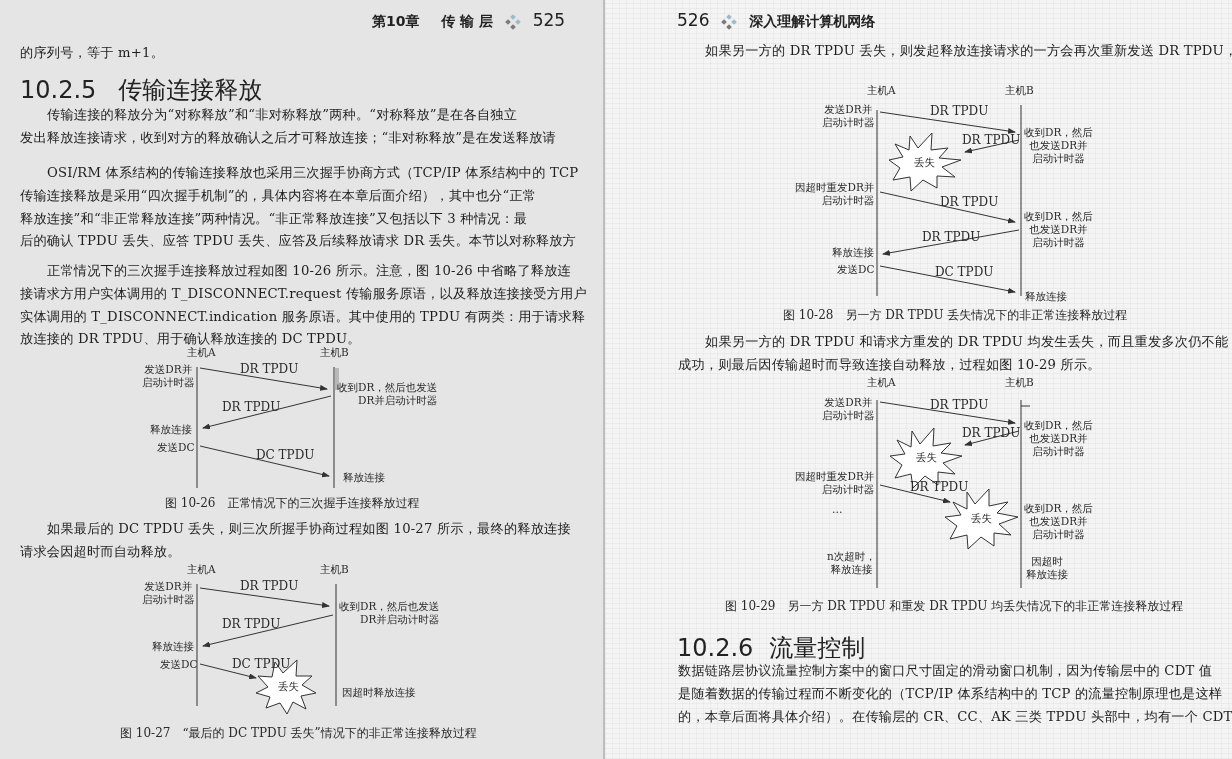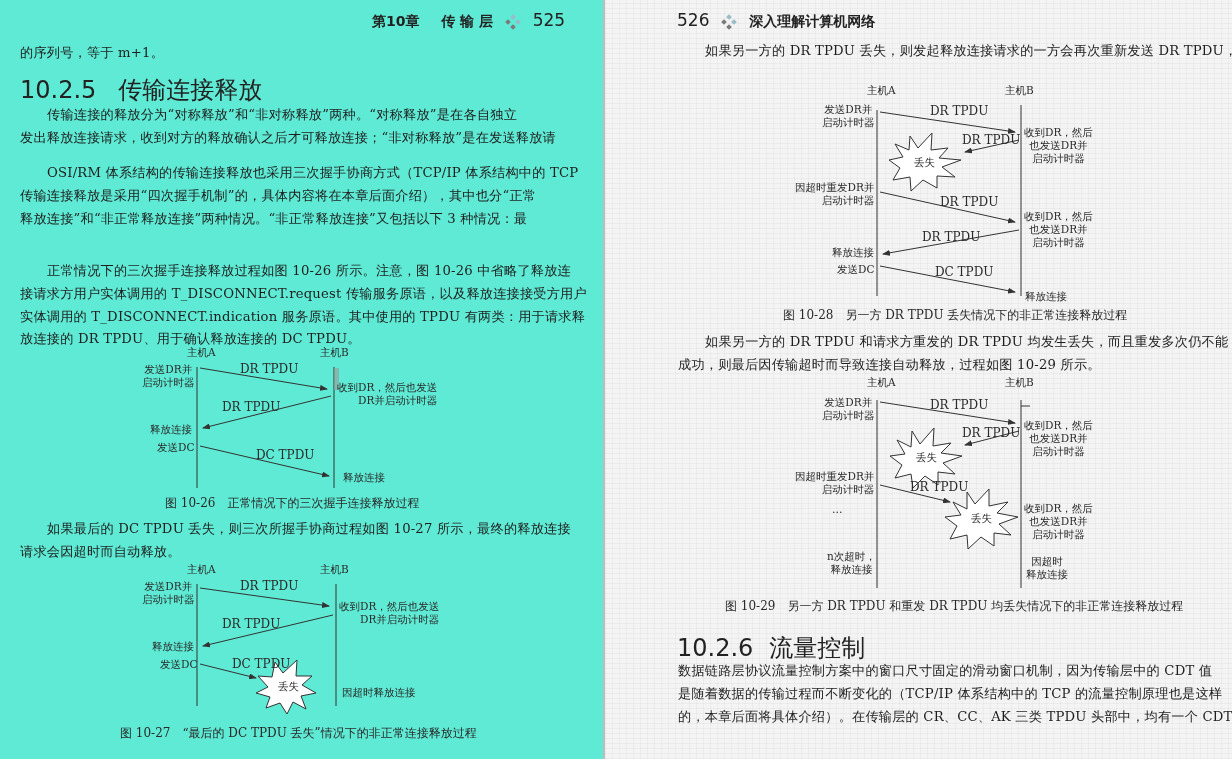--- a/index.html
+++ b/index.html
@@ -6,7 +6,7 @@
   body { width:1232px; height:759px; position:relative; overflow:hidden; background:#ffffff;
          font-family:"DejaVu Serif", "Liberation Serif", serif; color:#1e1e1e; }
   .page { position:absolute; top:0; height:759px; overflow:hidden; }
-  #left-page { left:0; width:603px; background:#5eead4; }
+  #left-page { left:0; width:603px; background:#e5e5e5; }
   #divider { position:absolute; left:603px; top:0; width:2px; height:759px; background:#bdbdbd; }
   #right-page { left:605px; width:627px;
     background-color:#f4f4f4;

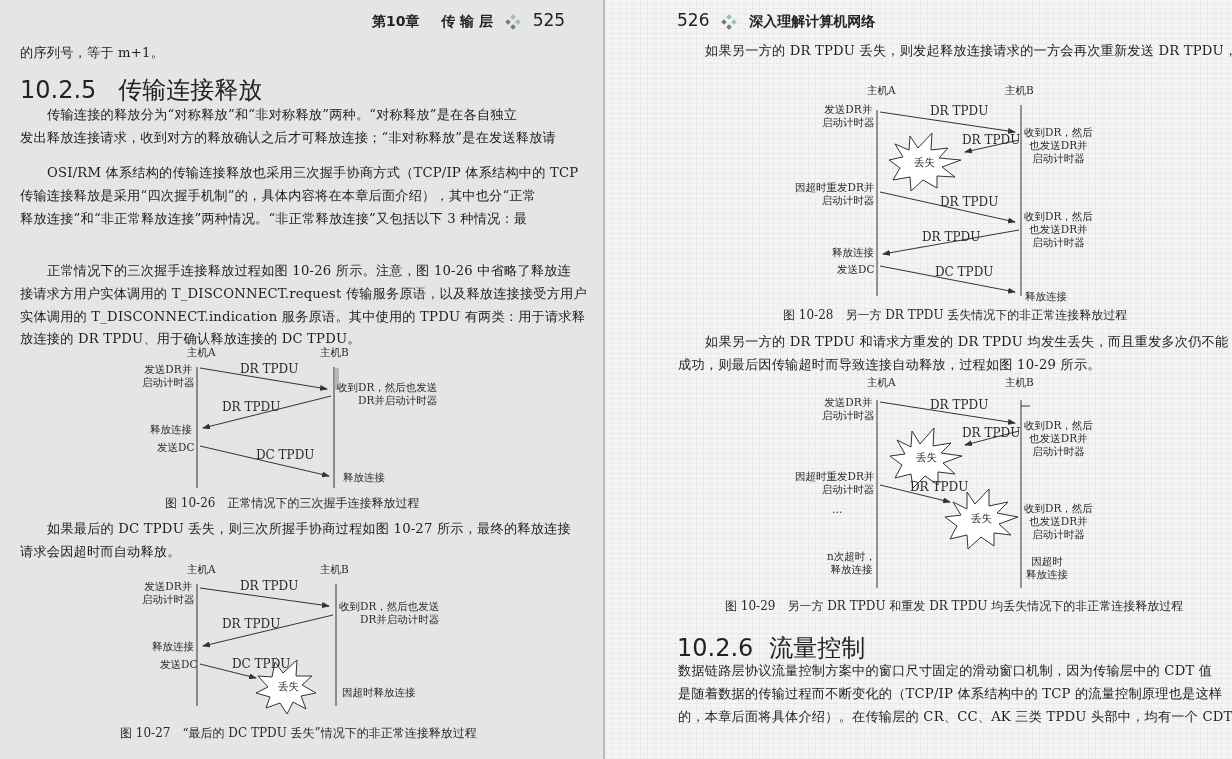--- a/index.html
+++ b/index.html
@@ -62,6 +62,7 @@
     <p class="indent">OSI/RM 体系结构的传输连接释放也采用三次握手协商方式（TCP/IP 体系结构中的 TCP</p>
     <p>传输连接释放是采用“四次握手机制”的，具体内容将在本章后面介绍），其中也分“正常</p>
     <p>释放连接”和“非正常释放连接”两种情况。“非正常释放连接”又包括以下 3 种情况：最</p>
+    <p>后的确认 TPDU 丢失、应答 TPDU 丢失、应答及后续释放请求 DR 丢失。本节以对称释放方</p>
   </div>
 
   <div class="abs para" style="left:20px; top:260px; width:560px;">

